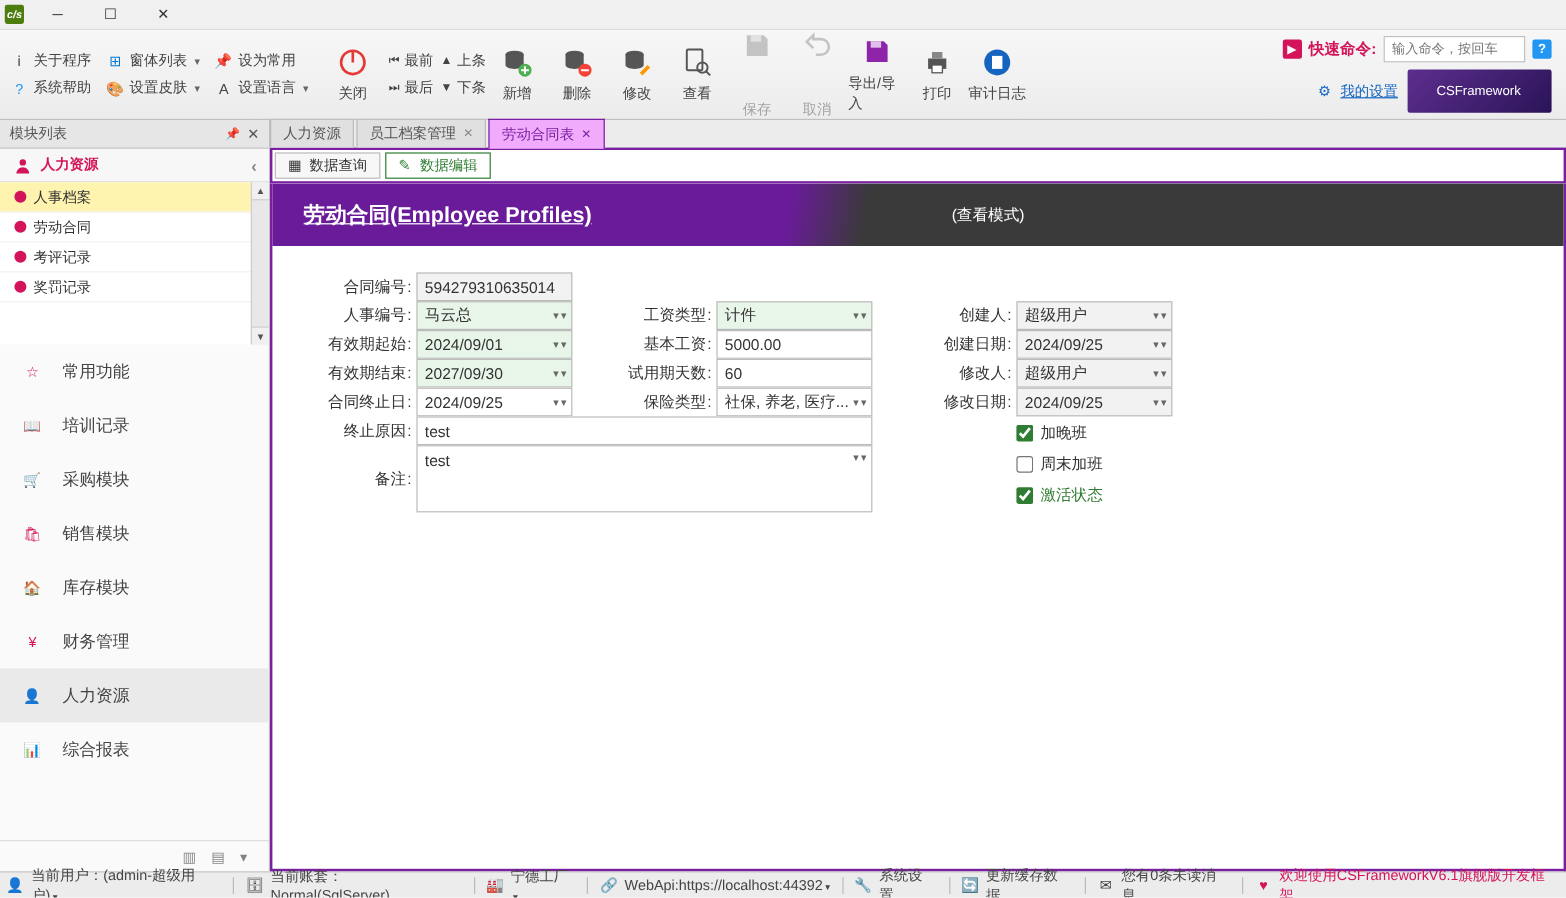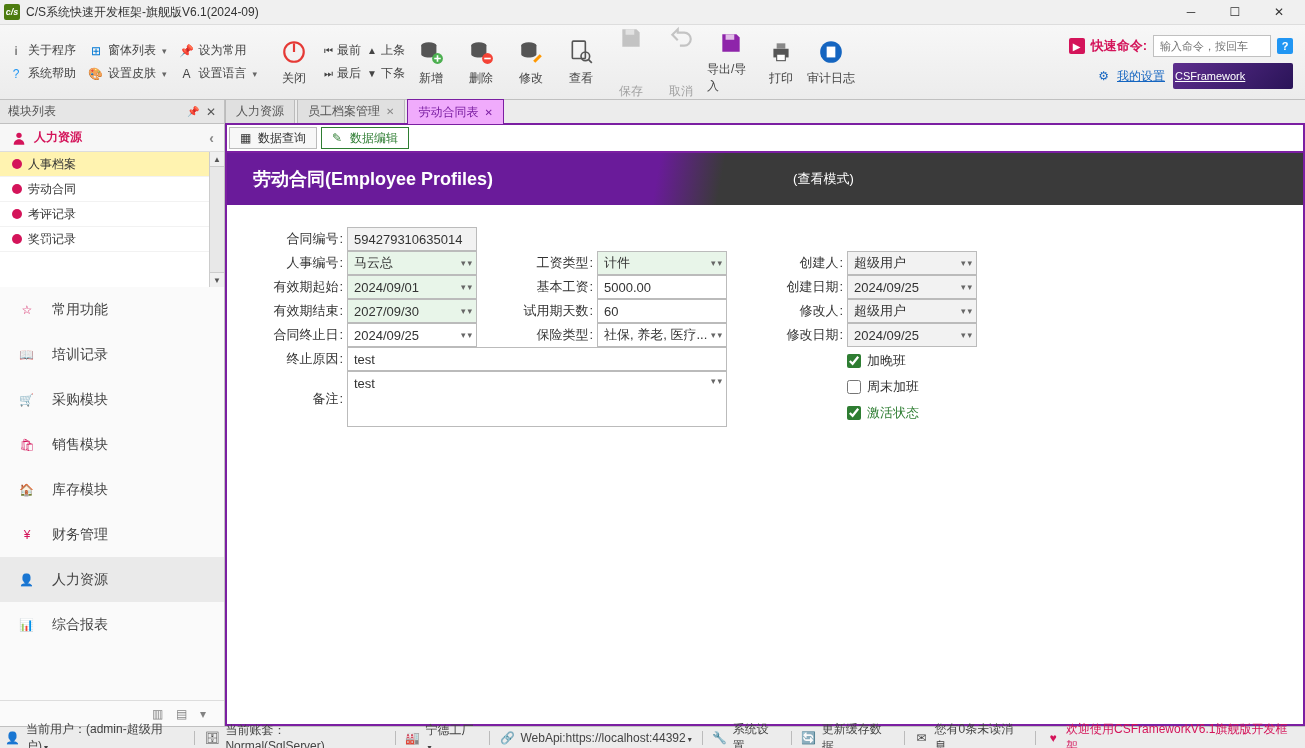--- a/index.html
+++ b/index.html
@@ -114,7 +114,6 @@
 
 <div class="titlebar">
   <span class="ico">c/s</span>
-  <span class="title">C/S系统快速开发框架-旗舰版V6.1(2024-09)</span>
   <span class="winbtn">─</span>
   <span class="winbtn">☐</span>
   <span class="winbtn close">✕</span>

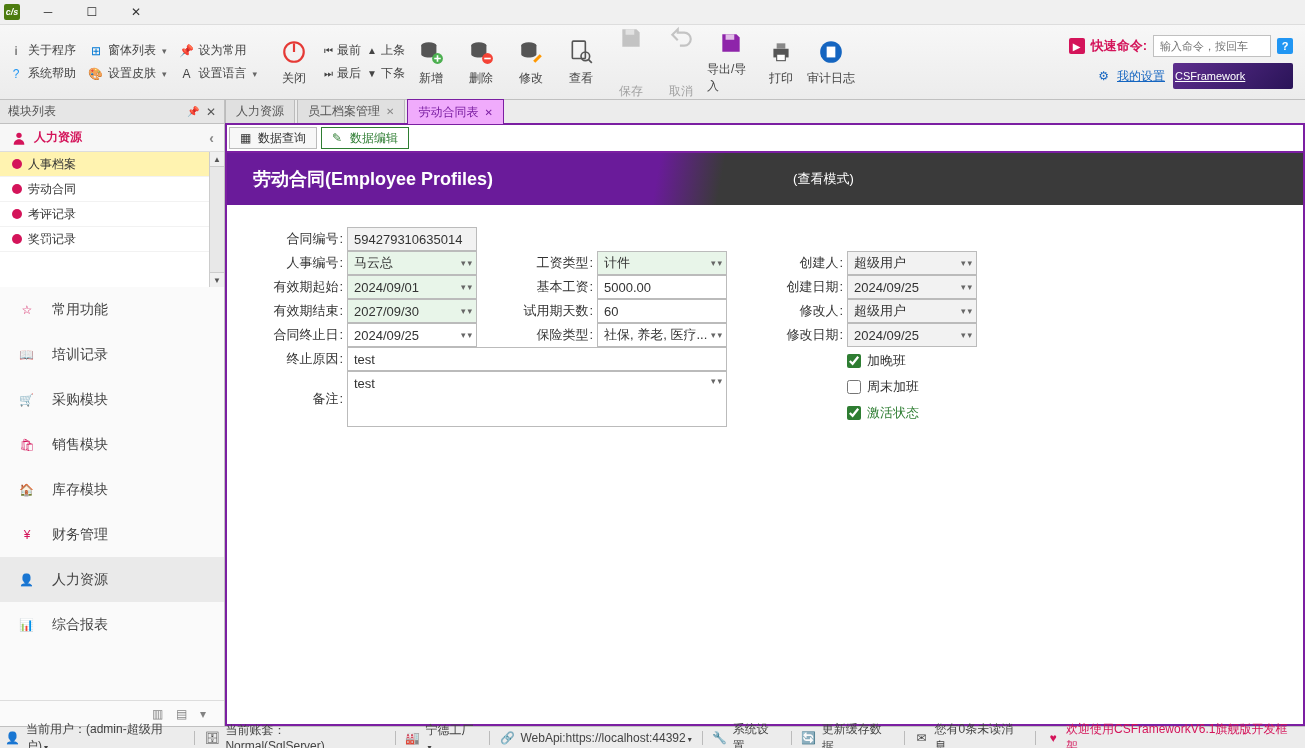--- a/index.html
+++ b/index.html
@@ -36,7 +36,7 @@
 .quick-cmd .help { width: 16px; height: 16px; background: #2196F3; color: #fff; border-radius: 2px; display: inline-flex; align-items: center; justify-content: center; font-size: 11px; font-weight: bold; }
 .my-settings { display:flex; gap:8px; align-items:center;}
 .my-settings a { color: #1565c0; text-decoration: underline; cursor:pointer; }
-.my-settings .banner { width:120px; height:26px; background:linear-gradient(135deg,#5d2e8e,#2a1458); display:flex; align-items:center; padding:0 2px; color:#fff; font-size:11px; border-radius:2px;text-decoration:underline;}
+.my-settings .banner { width:120px; height:36px; background:linear-gradient(135deg,#5d2e8e,#2a1458); display:flex; align-items:center; padding:0 24px; color:#fff; font-size:11px; border-radius:2px;}
 
 
 .workspace { display: flex; height: calc(748px - 25px - 75px - 22px); }

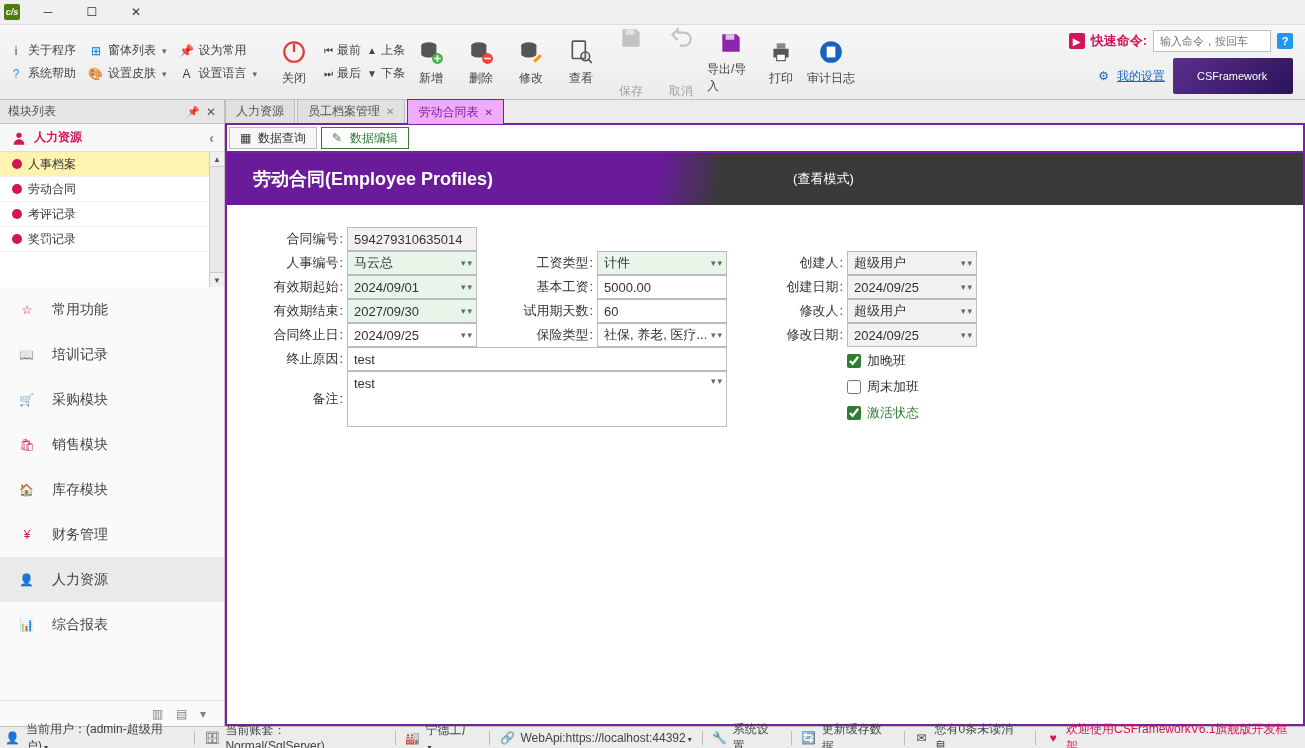--- a/index.html
+++ b/index.html
@@ -79,7 +79,7 @@
 
 .content-frame { flex: 1; border: 2px solid #7b1fa2; border-top: none; background: #fff; padding: 0; }
 .banner-strip { height: 52px; background: linear-gradient(100deg, #6a1b9a 0%, #6a1b9a 40%, #3a3a3a 46%, #3a3a3a 100%); display: flex; align-items: center; color: #fff; padding: 0 26px; }
-.banner-strip .btitle { font-size: 18px; font-weight: bold; }
+.banner-strip .btitle { font-size: 18px; font-weight: bold; text-decoration: underline; }
 .banner-strip .bmode { margin-left: 300px; font-size: 13px; }
 
 .form-area { padding: 22px 30px; }

